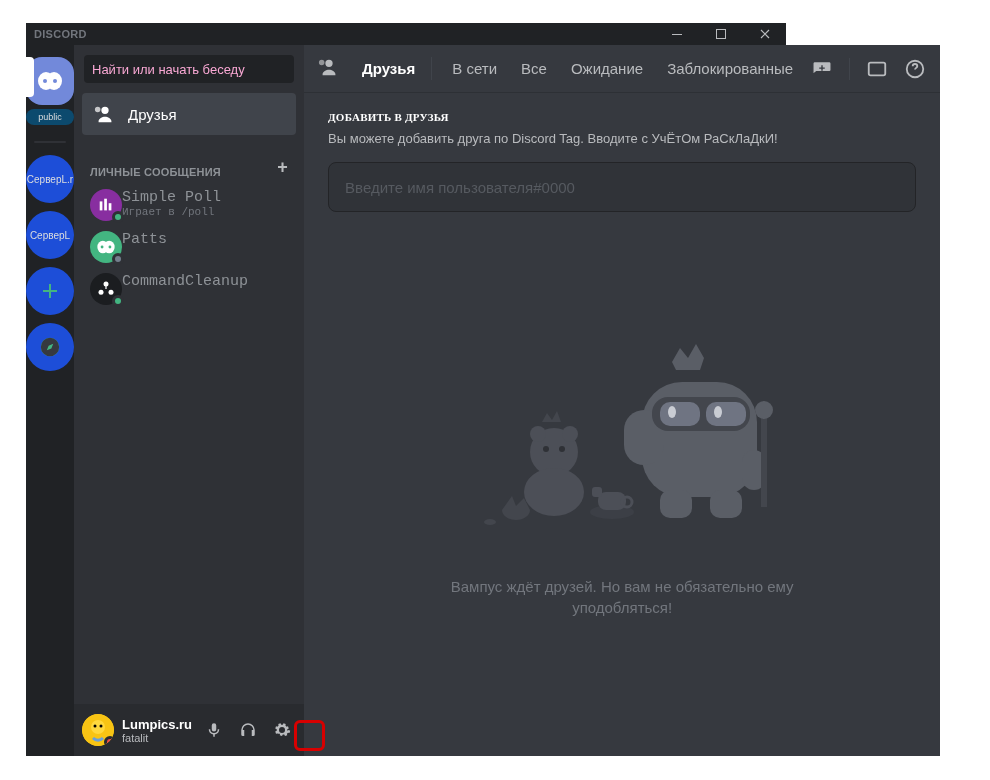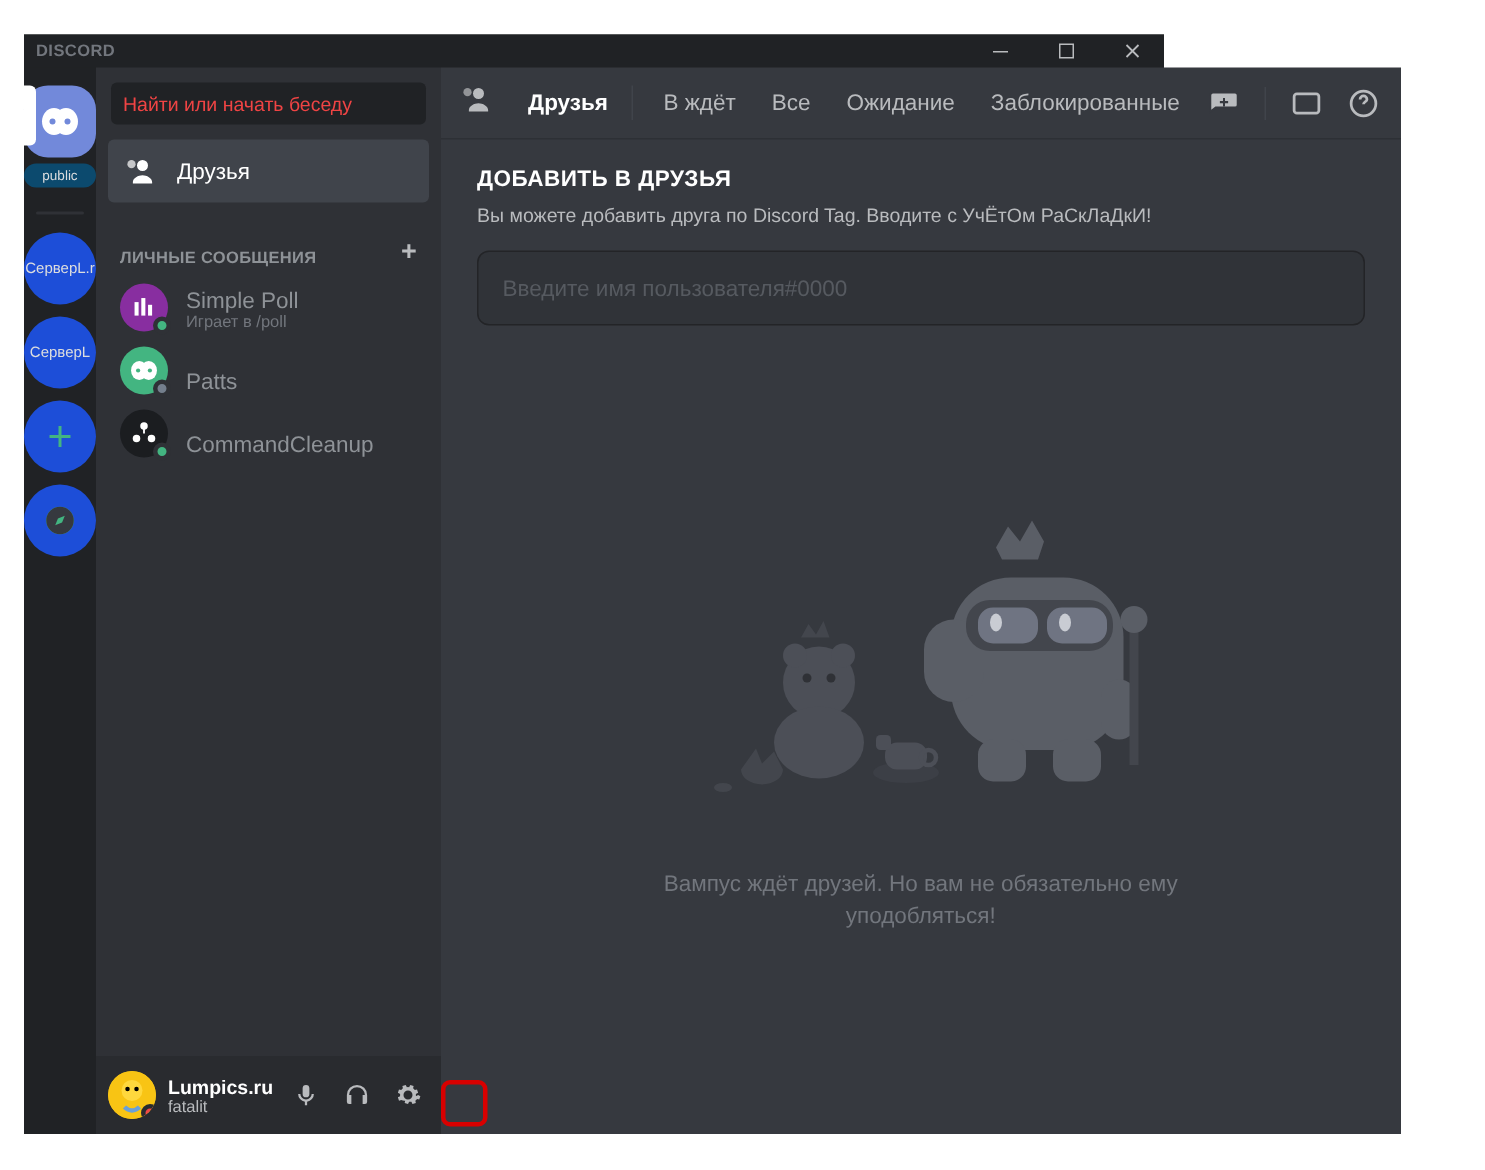--- a/index.html
+++ b/index.html
@@ -5,7 +5,7 @@
 * { box-sizing: border-box; margin: 0; padding: 0; }
 body { font-family: "Segoe UI", "Helvetica Neue", Arial, sans-serif; background: #fff; }
 .frame { width: 990px; height: 780px; position: relative; background: #fff; overflow: hidden; }
-.window { position: absolute; left: 16px; top: 23px; width: 760px; height: 733px; background: #202225; display: flex; flex-direction: column; }
+.window { position: absolute; left: 26px; top: 23px; width: 760px; height: 733px; background: #202225; display: flex; flex-direction: column; }
 .titlebar { height: 22px; background: #202225; display: flex; align-items: center; padding: 0 8px; }
 .titlebar .brand { color: #72767d; font-size: 11px; font-weight: 700; letter-spacing: 0.3px; }
 .titlebar .win-controls { margin-left: auto; display: flex; gap: 18px; }

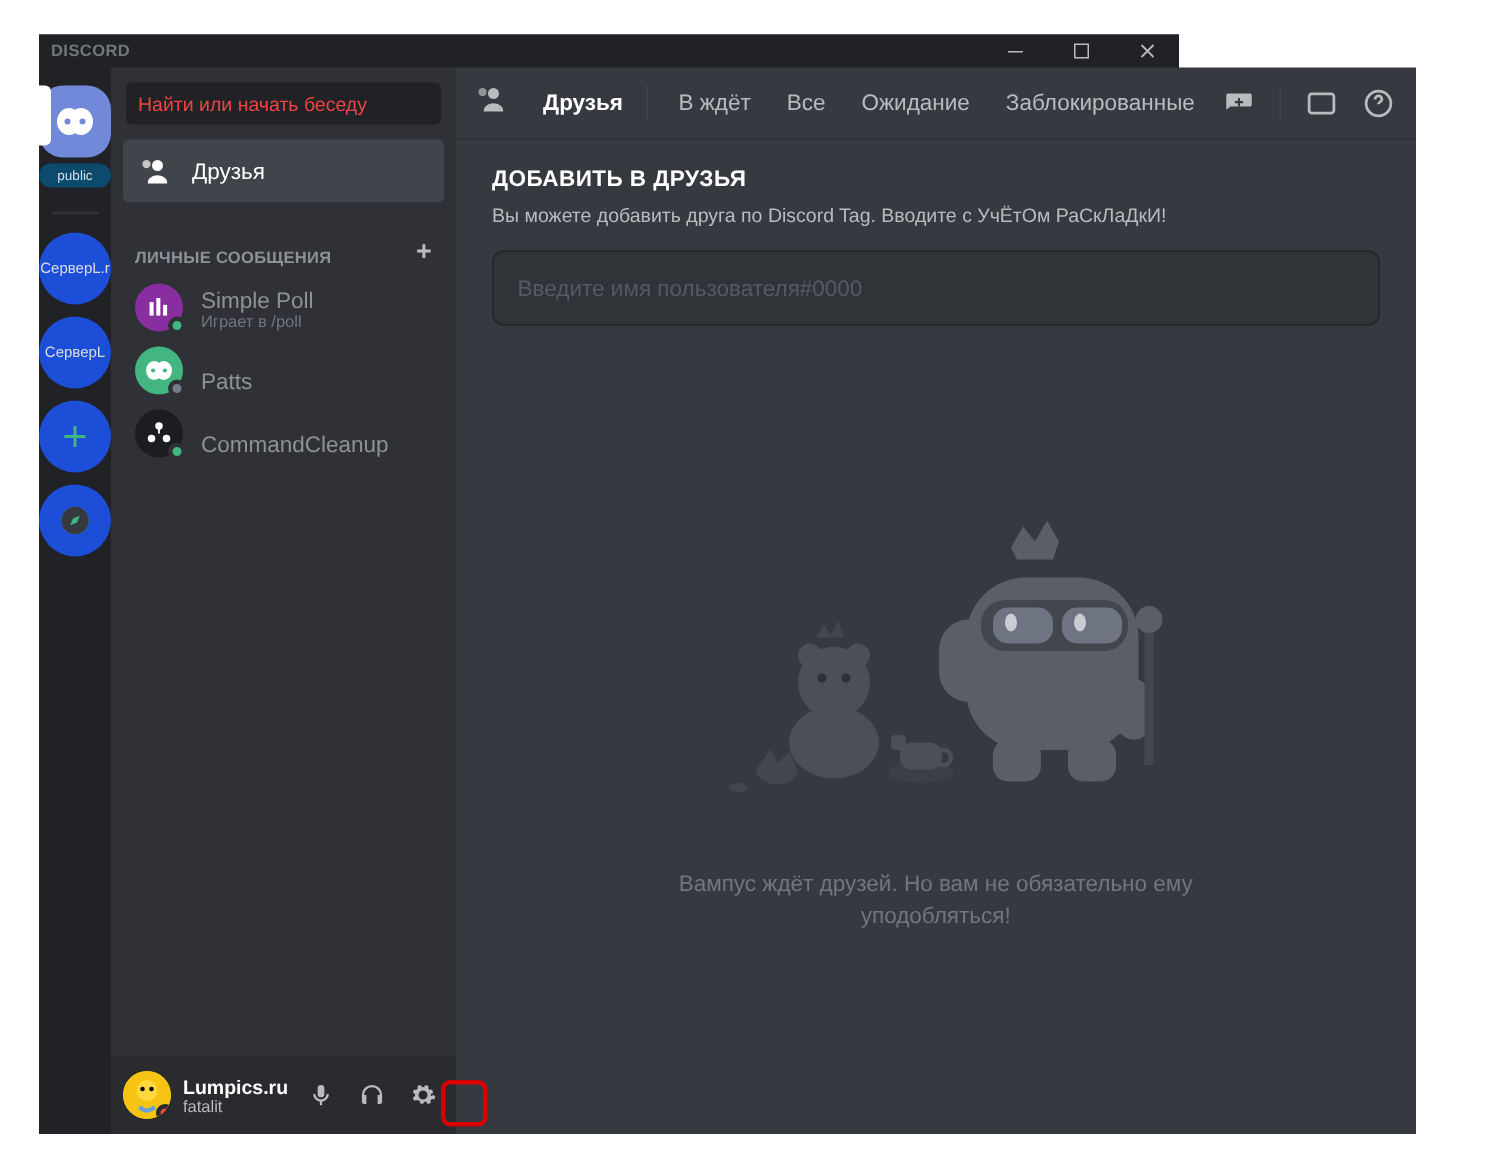--- a/index.html
+++ b/index.html
@@ -20,7 +20,7 @@
 .guild-label { width: 48px; height: 16px; background: #0c4a6e; border-radius: 8px; display:flex; align-items:center; justify-content:center; font-size:9px; color:#dcddde; margin-top:-4px; margin-bottom:4px; }
 .divider { width: 32px; height: 2px; background: #2f3136; border-radius: 1px; margin: 4px 0; }
 .channels { width: 240px; background: #2f3136; display: flex; flex-direction: column; }
-.searchbar { margin: 10px; background: #202225; border-radius: 4px; height: 28px; display: flex; align-items: center; padding: 0 8px; color: #ef4444; font-size: 13px; cursor: pointer; }
+.searchbar { margin: 10px; background: #202225; border-radius: 4px; height: 28px; display: flex; align-items: center; padding: 0 8px; color: #f9a8d4; font-size: 13px; cursor: pointer; }
 .friends-btn { margin: 0 8px 12px 8px; background: #40444b; border-radius: 4px; height: 42px; display: flex; align-items: center; padding: 0 12px; gap: 12px; color: #fff; font-size: 15px; font-weight: 500; cursor:pointer; }
 .dm-header { display: flex; justify-content: space-between; align-items: flex-end; padding: 10px 16px 6px 16px; color: #8e9297; font-size: 11px; font-weight: 600; letter-spacing: 0.02em; }
 .dm-plus { color: #b9bbbe; font-size: 18px; cursor: pointer; }

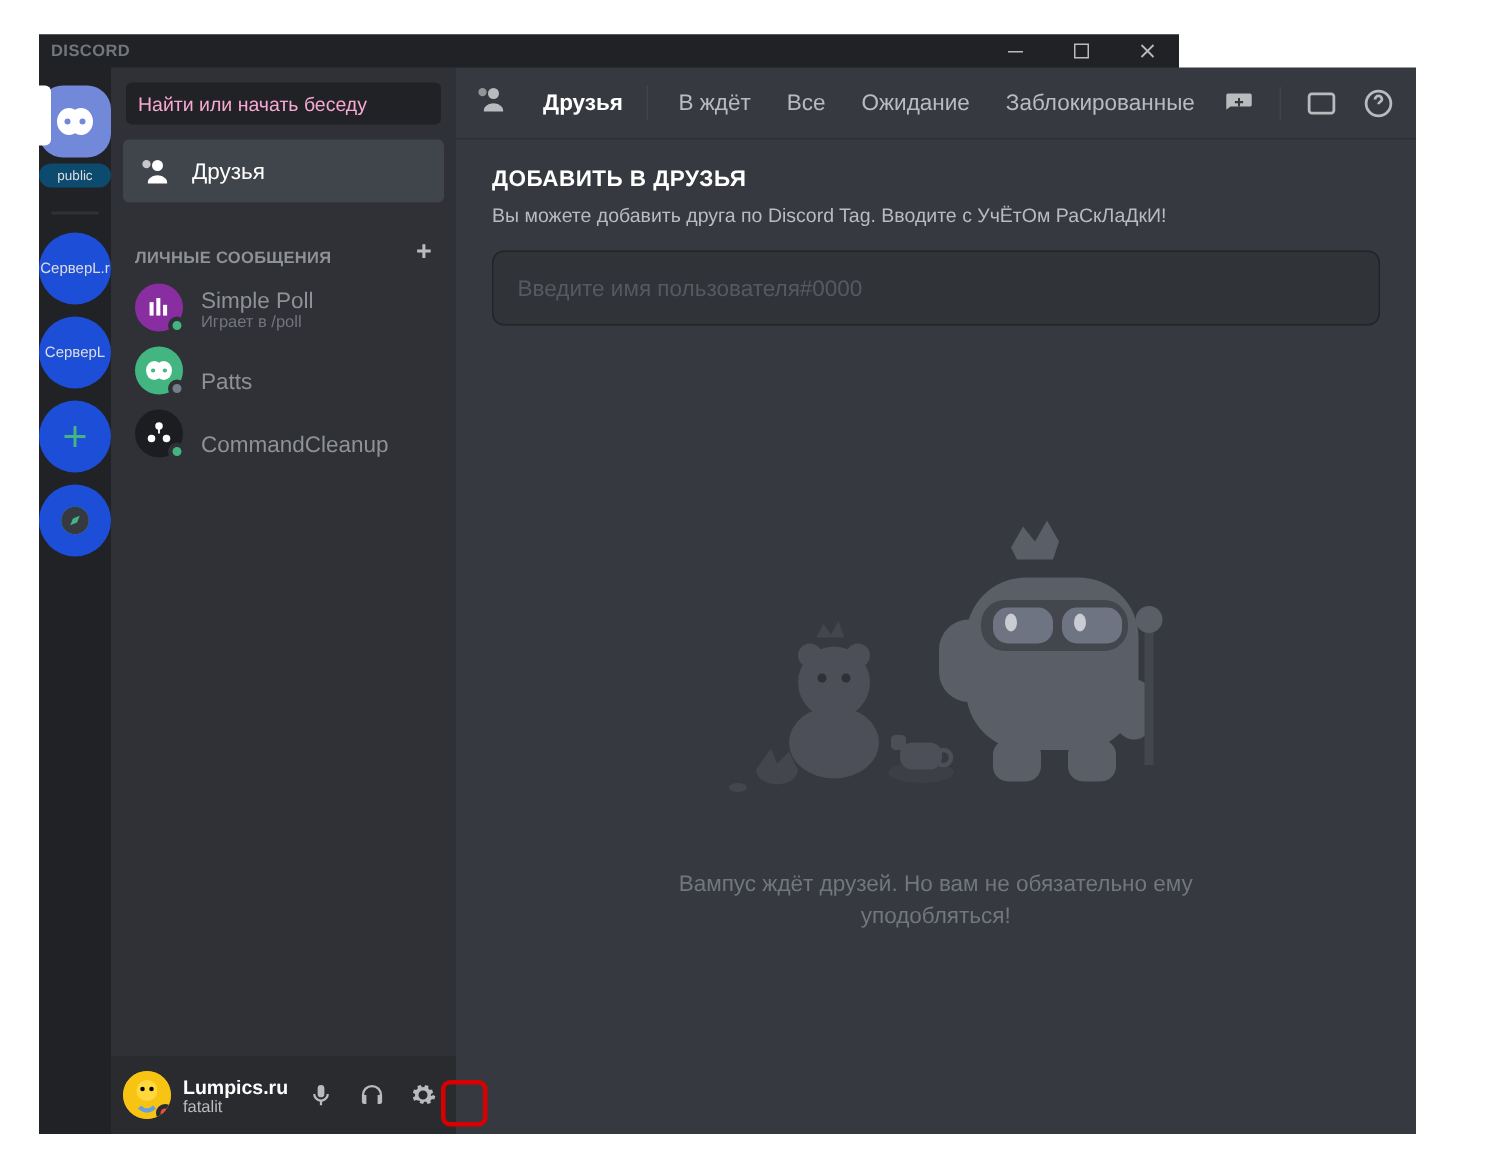--- a/index.html
+++ b/index.html
@@ -221,7 +221,7 @@
               </svg>
           </span>
           <span class="tab label sep">Друзья</span>
-          <span class="tab">В ждёт</span>
+          <span class="tab">В сети</span>
           <span class="tab">Все</span>
           <span class="tab">Ожидание</span>
           <span class="tab">Заблокированные</span>

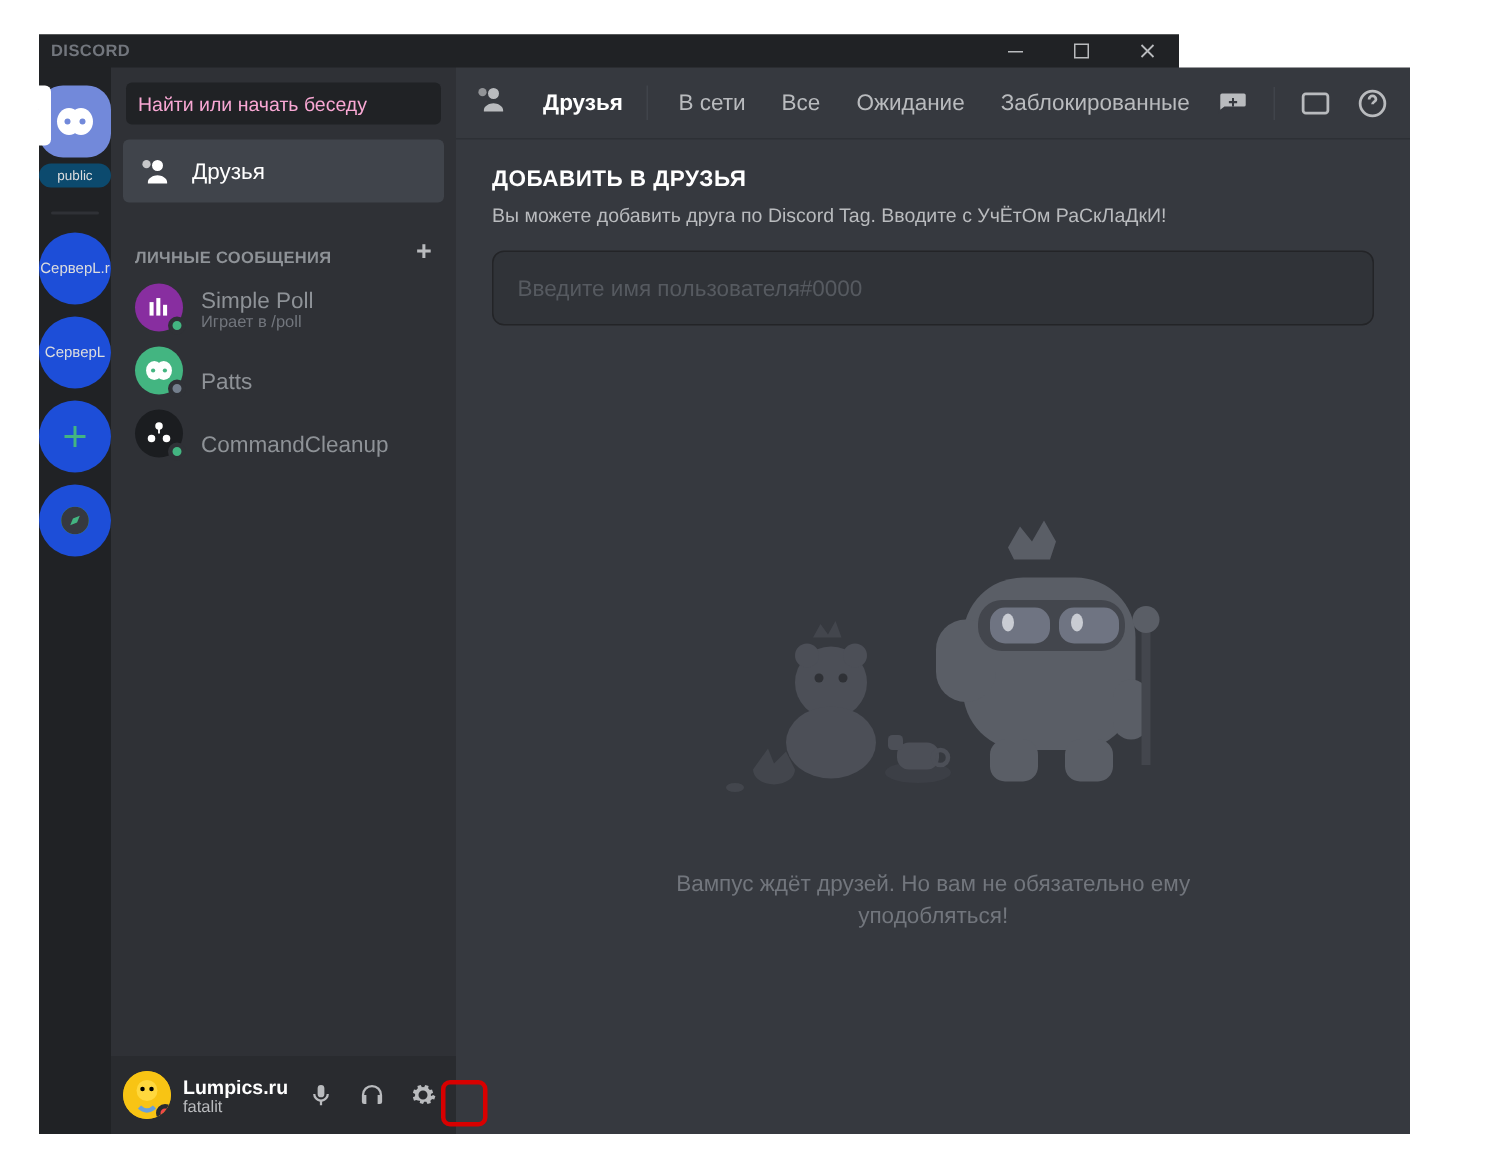--- a/index.html
+++ b/index.html
@@ -47,7 +47,7 @@
 .topbar .right-icons { display:flex; gap:16px; }
 .rib { color:#b9bbbe; cursor:pointer; display:flex;align-items:center;justify-content:center; }
 .content { flex:1; padding: 18px 24px; display:flex; flex-direction:column; overflow:hidden; }
-.add-title { color:#fff; font-size:15px; font-weight:700; margin-bottom: 8px; letter-spacing: 0.02em; }
+.add-title { color:#fff; font-size:11px; font-weight:700; margin-bottom: 8px; letter-spacing: 0.02em; font-family: Liberation Serif, serif; }
 .add-sub { color:#b9bbbe; font-size:13px; margin-bottom: 16px; }
 .add-row { background:#303338; border:1px solid #232427; border-radius:8px; height:50px; display:flex; align-items:center; padding: 0 10px 0 16px; gap:12px; }
 .add-row .ph { color:#565a60; font-size:15px; flex:1; }

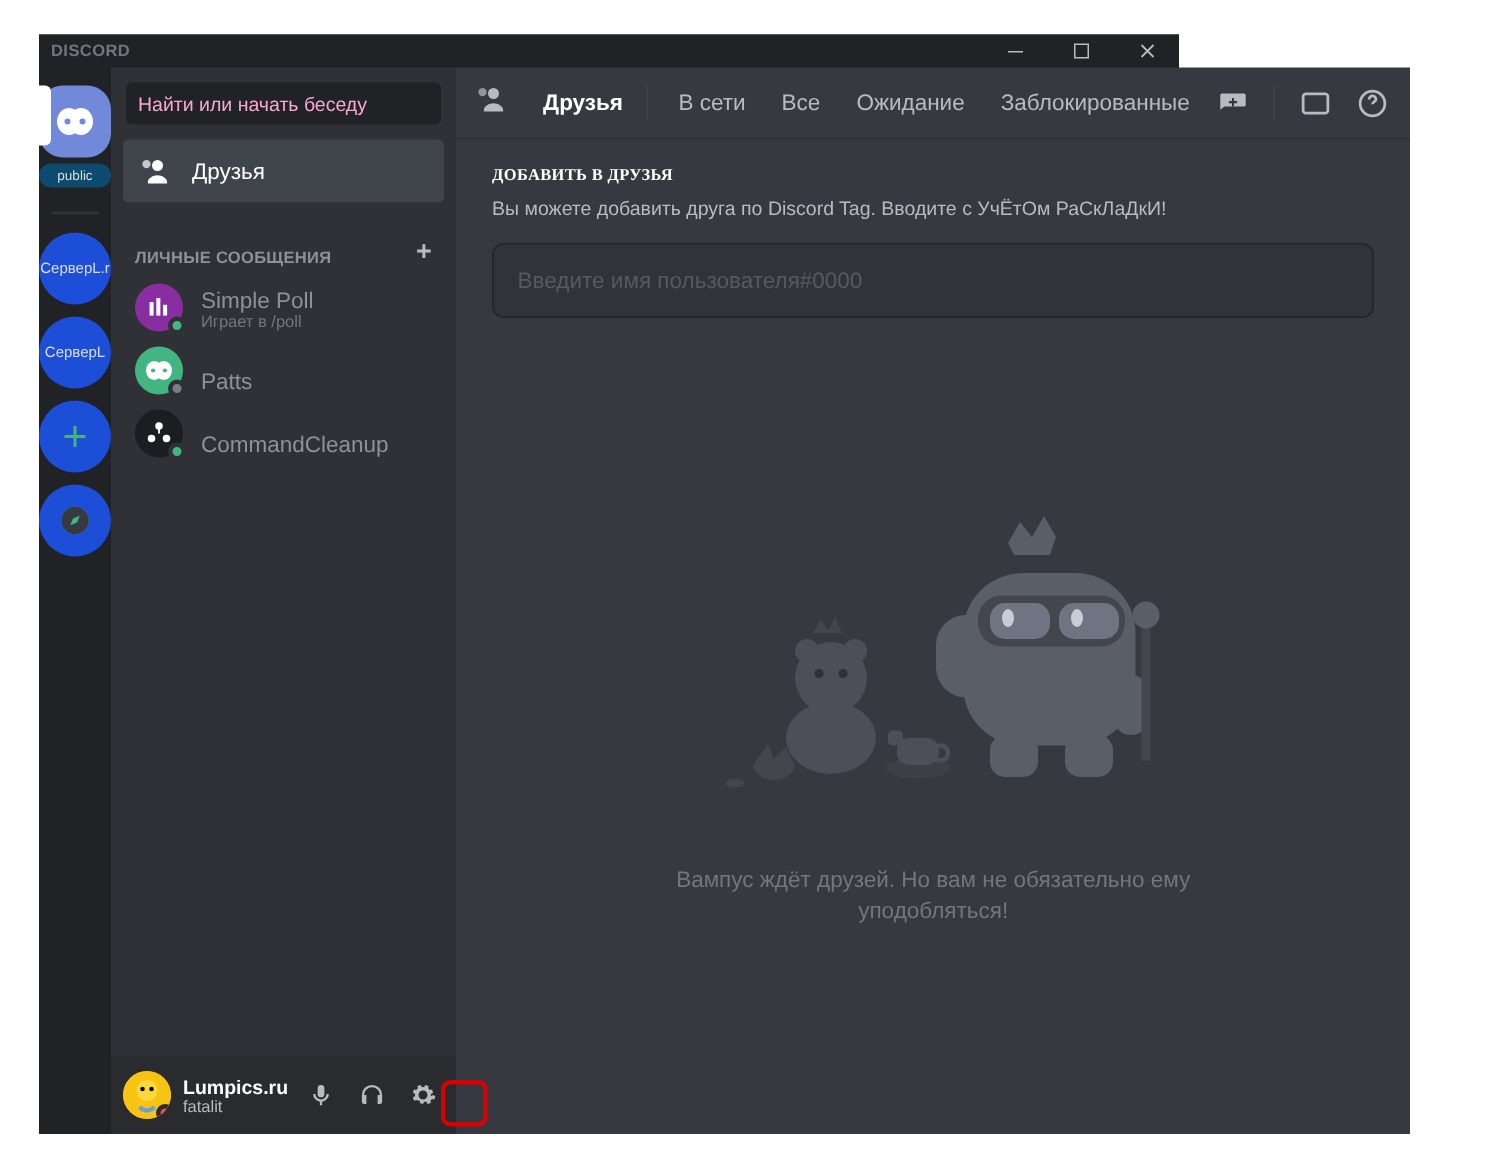--- a/index.html
+++ b/index.html
@@ -24,7 +24,7 @@
 .friends-btn { margin: 0 8px 12px 8px; background: #40444b; border-radius: 4px; height: 42px; display: flex; align-items: center; padding: 0 12px; gap: 12px; color: #fff; font-size: 15px; font-weight: 500; cursor:pointer; }
 .dm-header { display: flex; justify-content: space-between; align-items: flex-end; padding: 10px 16px 6px 16px; color: #8e9297; font-size: 11px; font-weight: 600; letter-spacing: 0.02em; }
 .dm-plus { color: #b9bbbe; font-size: 18px; cursor: pointer; }
-.dm-item { display: flex; align-items: flex-end; gap: 12px; padding: 4px 8px; margin: 1px 8px; border-radius: 4px; cursor: pointer; }
+.dm-item { display: flex; align-items: flex-start; padding: 4px 8px; margin: 1px 8px; border-radius: 4px; cursor: pointer; font-family: Liberation Mono, monospace; }
 .dm-avatar { width: 32px; height: 32px; border-radius: 50%; position: relative; display:flex; align-items:center; justify-content:center; flex-shrink:0; }
 .status-dot { position: absolute; right: -2px; bottom: -2px; width: 12px; height: 12px; border-radius: 50%; border: 3px solid #2f3136; }
 .dm-text .name { color: #8e9297; font-size: 15px; font-weight: 500; }

